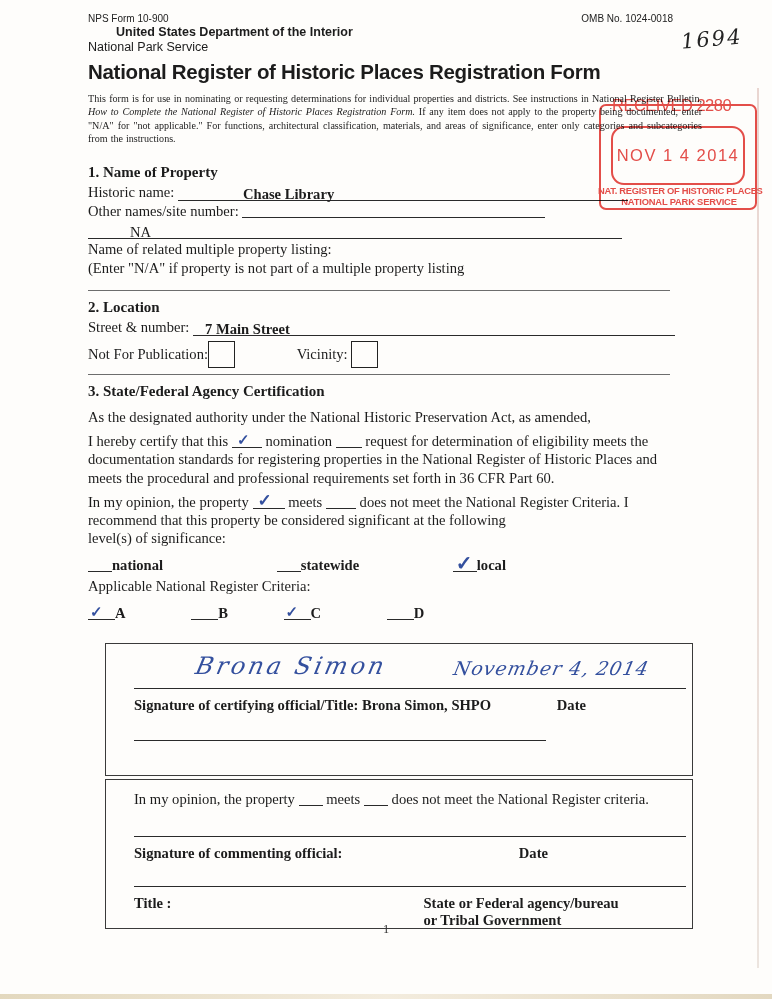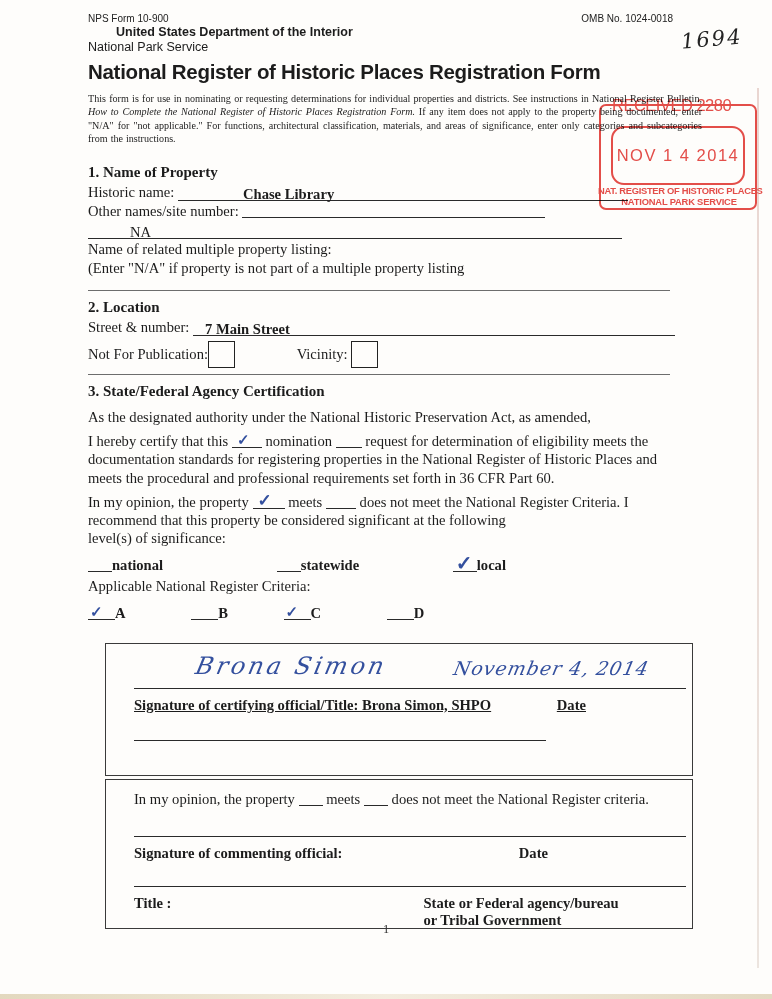--- a/index.html
+++ b/index.html
@@ -155,7 +155,7 @@
       <div style="position:absolute; left:348px; top:13px;">
         <span class="script" style="font-size:19px; letter-spacing:1px;">November 4, 2014</span>
       </div>
-      <div style="position:absolute; left:28px; top:44px; width:552px;text-decoration:underline;">
+      <div style="position:absolute; left:28px; top:44px; width:552px;">
         <hr class="sigline">
         <div class="boxlabel label-row">
           <span>Signature of certifying official/Title: Brona Simon, SHPO</span>

